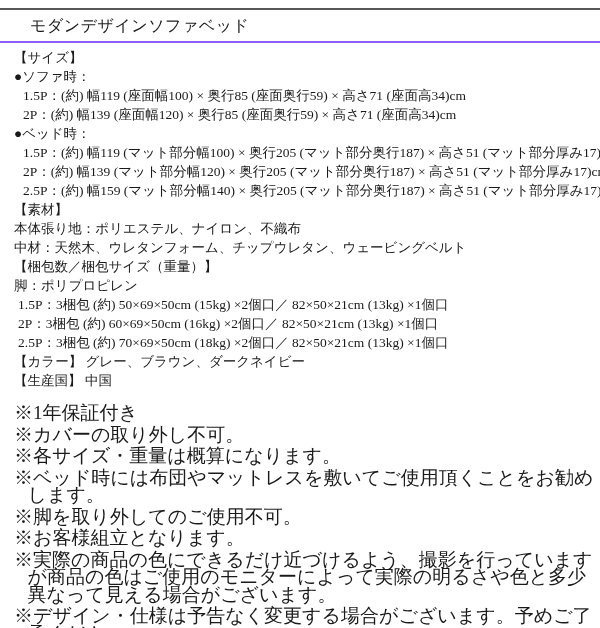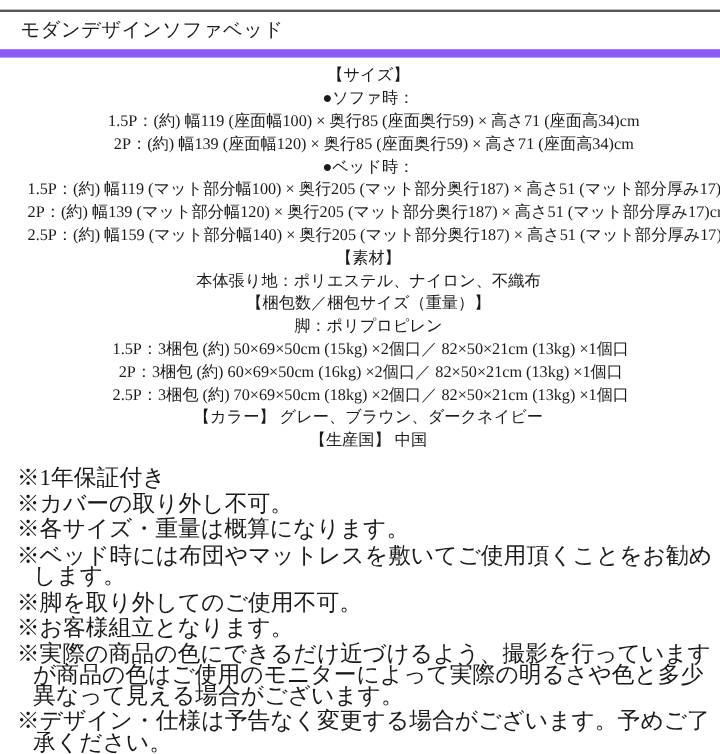--- a/index.html
+++ b/index.html
@@ -17,10 +17,10 @@
   .title-bar {
     margin-top: 8px;
     border-top: 2px solid #585858;
-    border-bottom: 7px solid #8b5cf6;
+    border-bottom: 2px solid #8b5cf6;
     height: 31px;
     line-height: 31px;
-    padding-left: 17px;
+    padding-left: 30px;
     font-size: 16px;
     letter-spacing: 0.5px;
     white-space: nowrap;

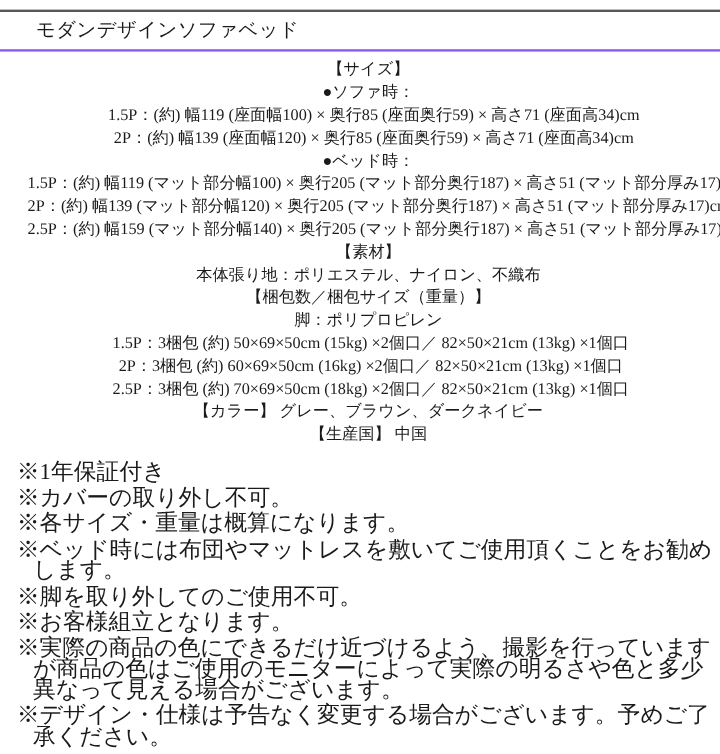--- a/index.html
+++ b/index.html
@@ -32,7 +32,6 @@
   .line {
     line-height: 19px;
     white-space: nowrap;
-    text-align: center;
   }
   .sub {
     padding-left: 9px;

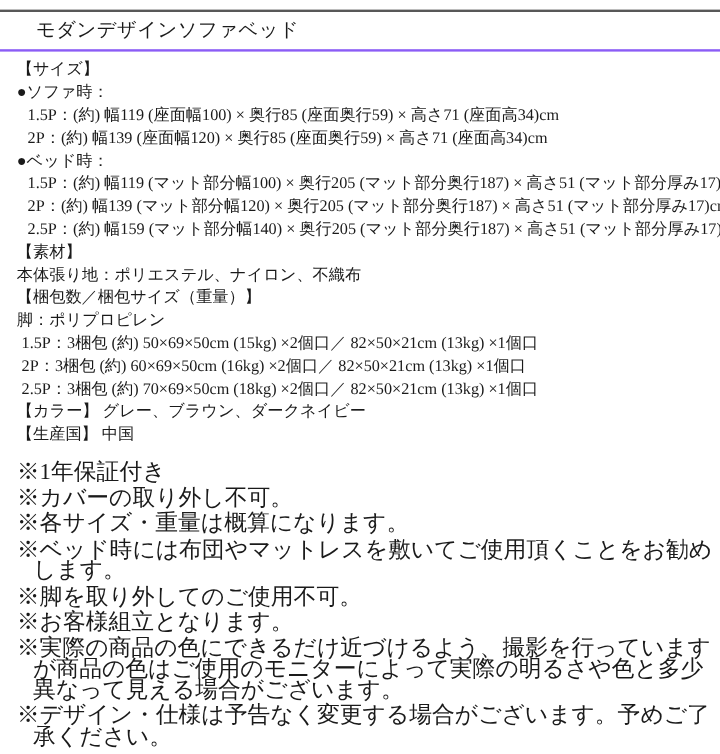--- a/index.html
+++ b/index.html
@@ -68,6 +68,7 @@
   <div class="line sub">2.5P：(約) 幅159 (マット部分幅140) × 奥行205 (マット部分奥行187) × 高さ51 (マット部分厚み17)cm</div>
   <div class="line">【素材】</div>
   <div class="line">本体張り地：ポリエステル、ナイロン、不織布</div>
+  <div class="line">中材：天然木、ウレタンフォーム、チップウレタン、ウェービングベルト</div>
   <div class="line">【梱包数／梱包サイズ（重量）】</div>
   <div class="line">脚：ポリプロピレン</div>
   <div class="line sub-sm">1.5P：3梱包 (約) 50×69×50cm (15kg) ×2個口／ 82×50×21cm (13kg) ×1個口</div>

